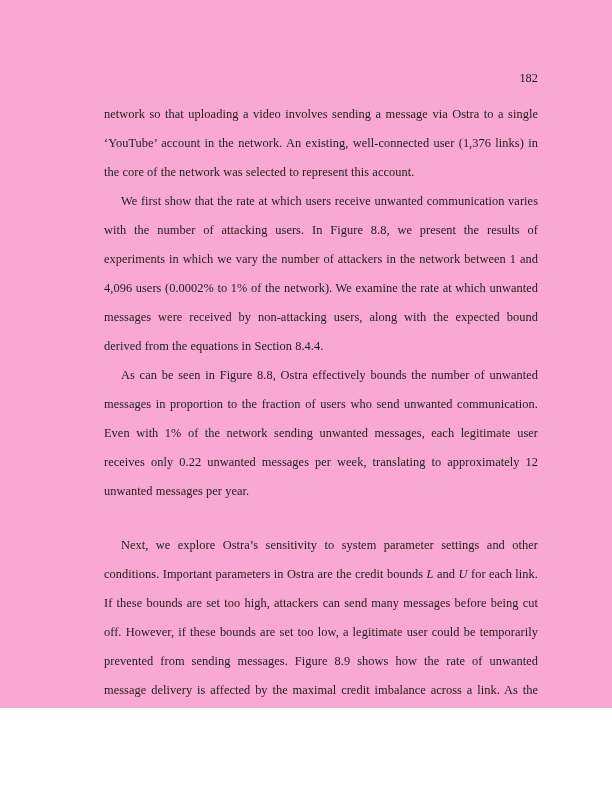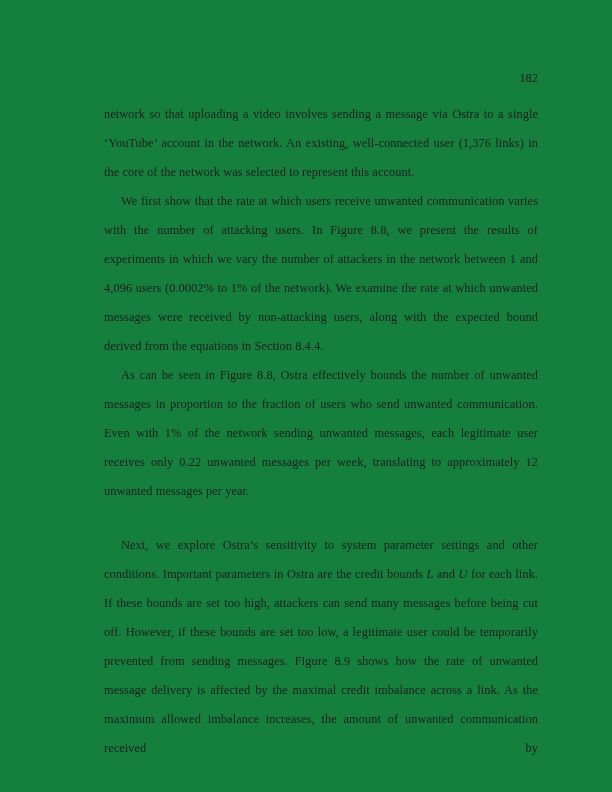--- a/index.html
+++ b/index.html
@@ -10,8 +10,8 @@
   .page {
     position: relative;
     width: 612px;
-    height: 792px;
-    background: #15803d;
+    height: 708px;
+    background: #f9a8d4;
     overflow: hidden;
     font-family: "Liberation Serif", "DejaVu Serif", serif;
     color: #1d1d1d;

